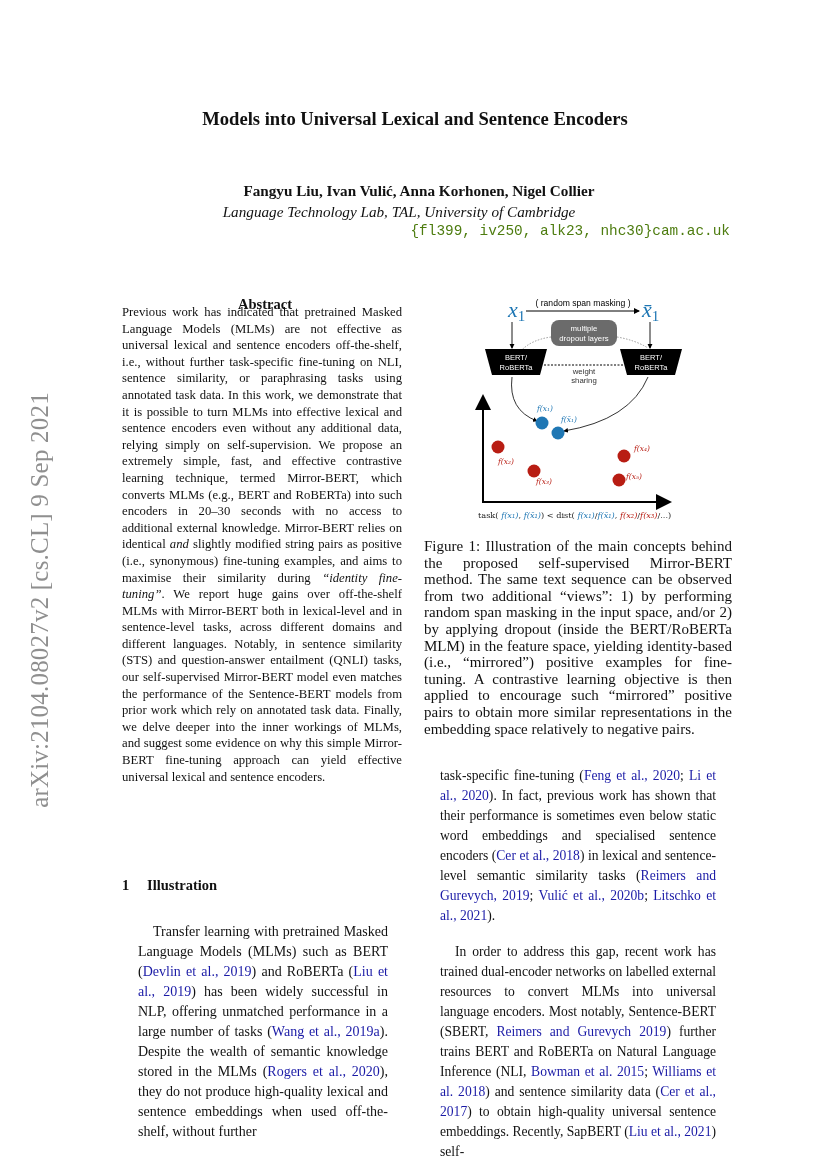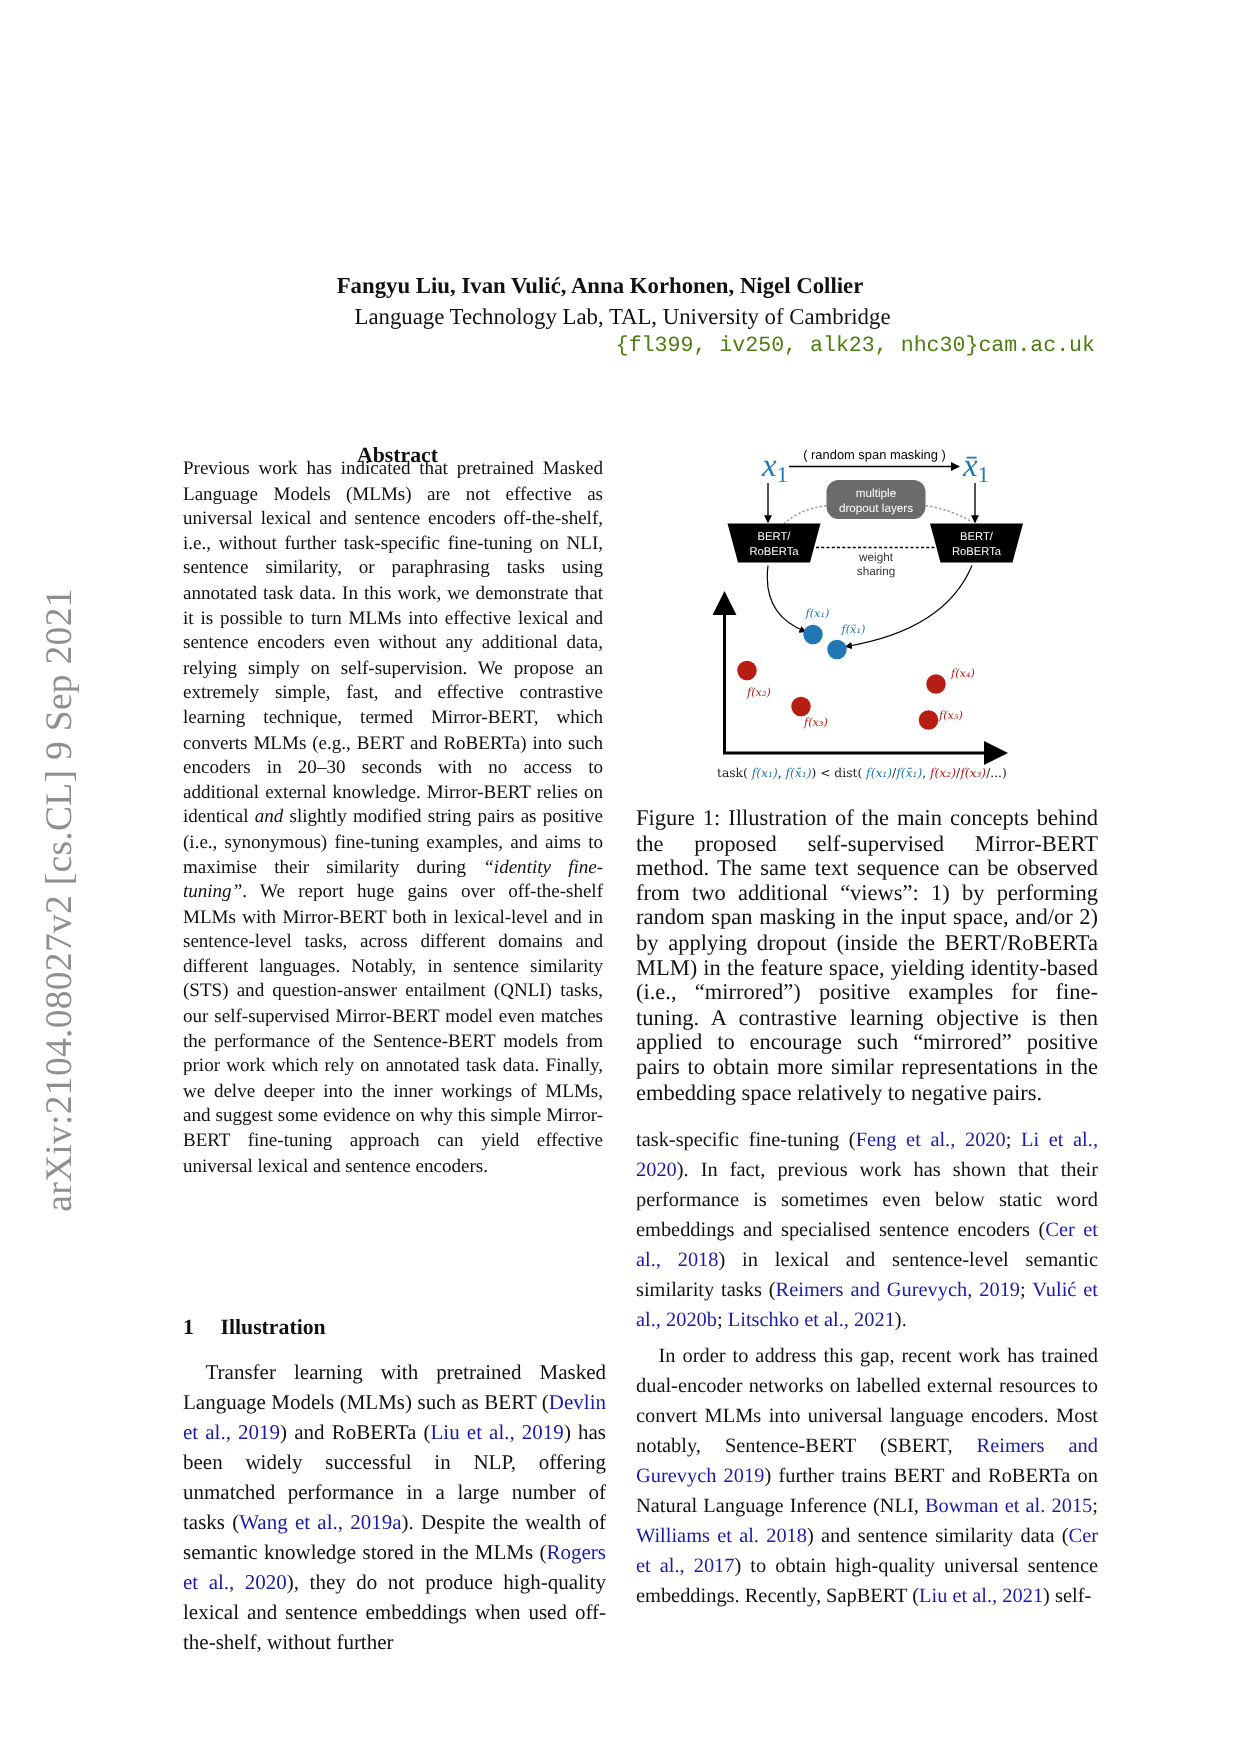--- a/index.html
+++ b/index.html
@@ -42,6 +42,7 @@
 <body>
 
 <div class="abs title">
+  <div>Models into Universal Lexical and Sentence Encoders</div>
 </div>
 <div class="abs authors">Fangyu Liu, Ivan Vulić, Anna Korhonen, Nigel Collier</div>
 <div class="abs affil">Language Technology Lab, TAL, University of Cambridge</div>

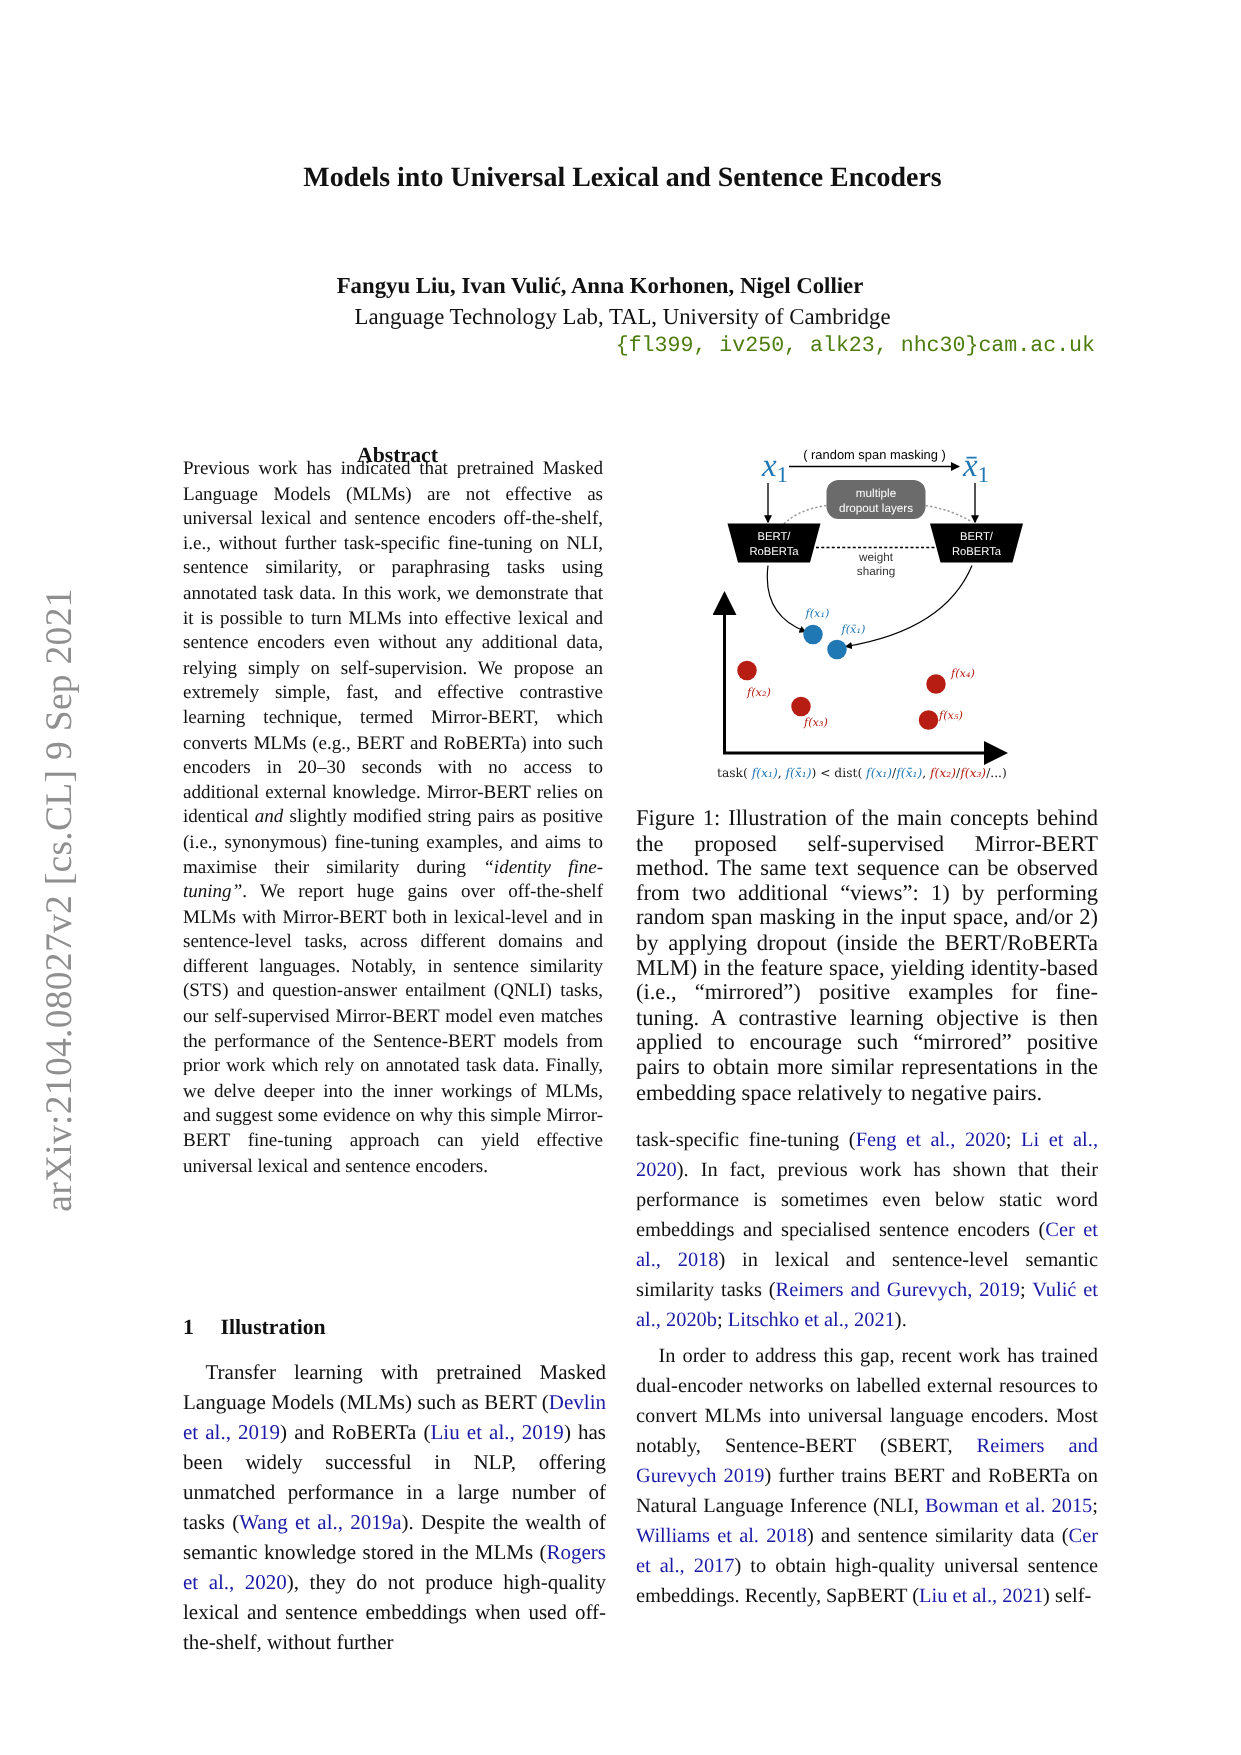--- a/index.html
+++ b/index.html
@@ -8,7 +8,7 @@
   .abs { position: absolute; }
   .title { left: 100px; width: 630px; top: 107px; text-align: center;
            font-weight: bold; font-size: 18.6px; line-height: 23px; }
-  .authors { left: 85px; width: 630px; top: 181px; text-align: center;
+  .authors { left: 104px; width: 630px; top: 181px; text-align: center;
              font-weight: bold; font-size: 15.2px; line-height: 20px; }
   .affil { left: 100px; width: 630px; top: 202px; text-align: center;
            font-size: 15.2px; line-height: 20px; }

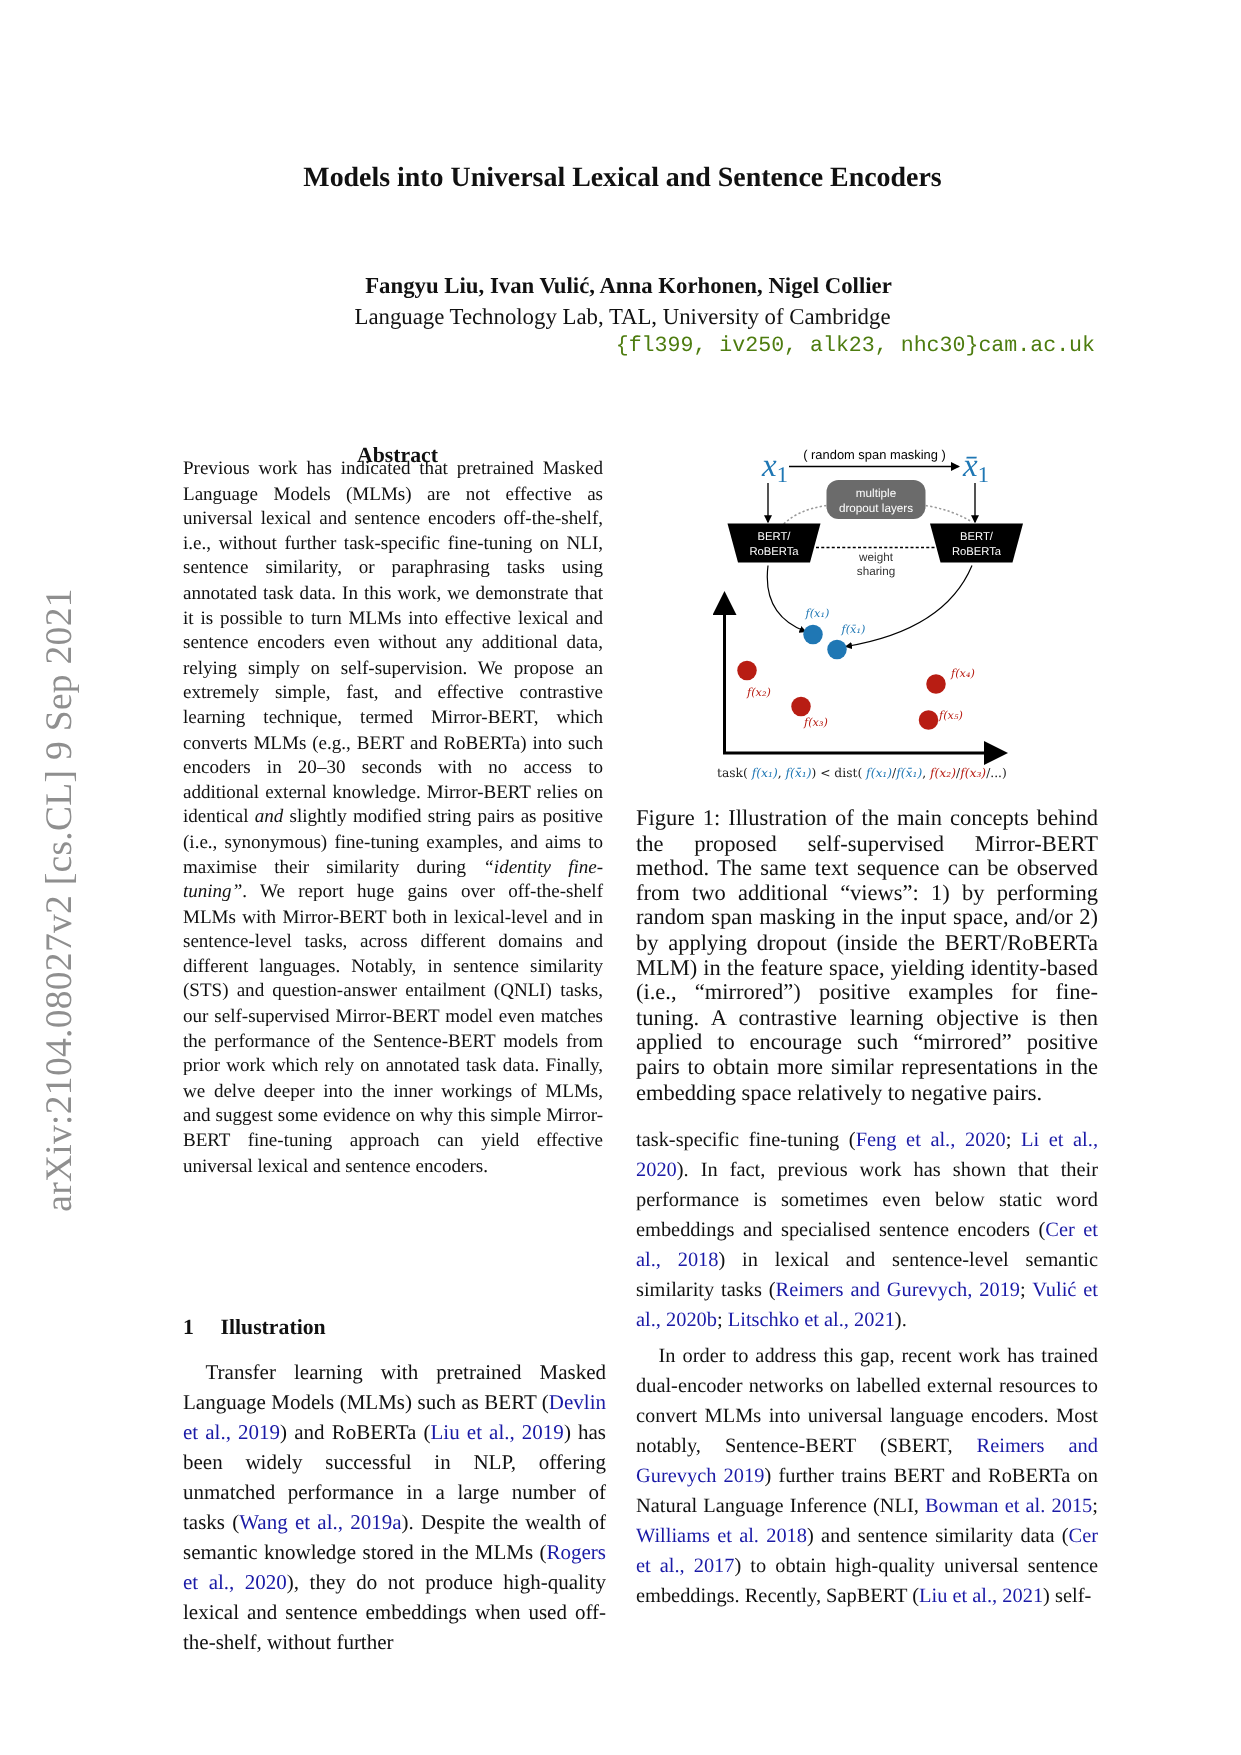--- a/index.html
+++ b/index.html
@@ -10,8 +10,8 @@
            font-weight: bold; font-size: 18.6px; line-height: 23px; }
   .authors { left: 104px; width: 630px; top: 181px; text-align: center;
              font-weight: bold; font-size: 15.2px; line-height: 20px; }
-  .affil { left: 100px; width: 630px; top: 202px; text-align: center;
-           font-size: 15.2px; line-height: 20px; }
+  .affil { left: 84px; width: 630px; top: 202px; text-align: center;
+           font-size: 15.2px; line-height: 20px; font-style: italic; }
   .email { left: 100px; width: 630px; top: 221px; text-align: right;
            font-family: "Liberation Mono", "DejaVu Sans Mono", monospace;
            font-size: 14.4px; line-height: 20px; color: #4d7c0f; }

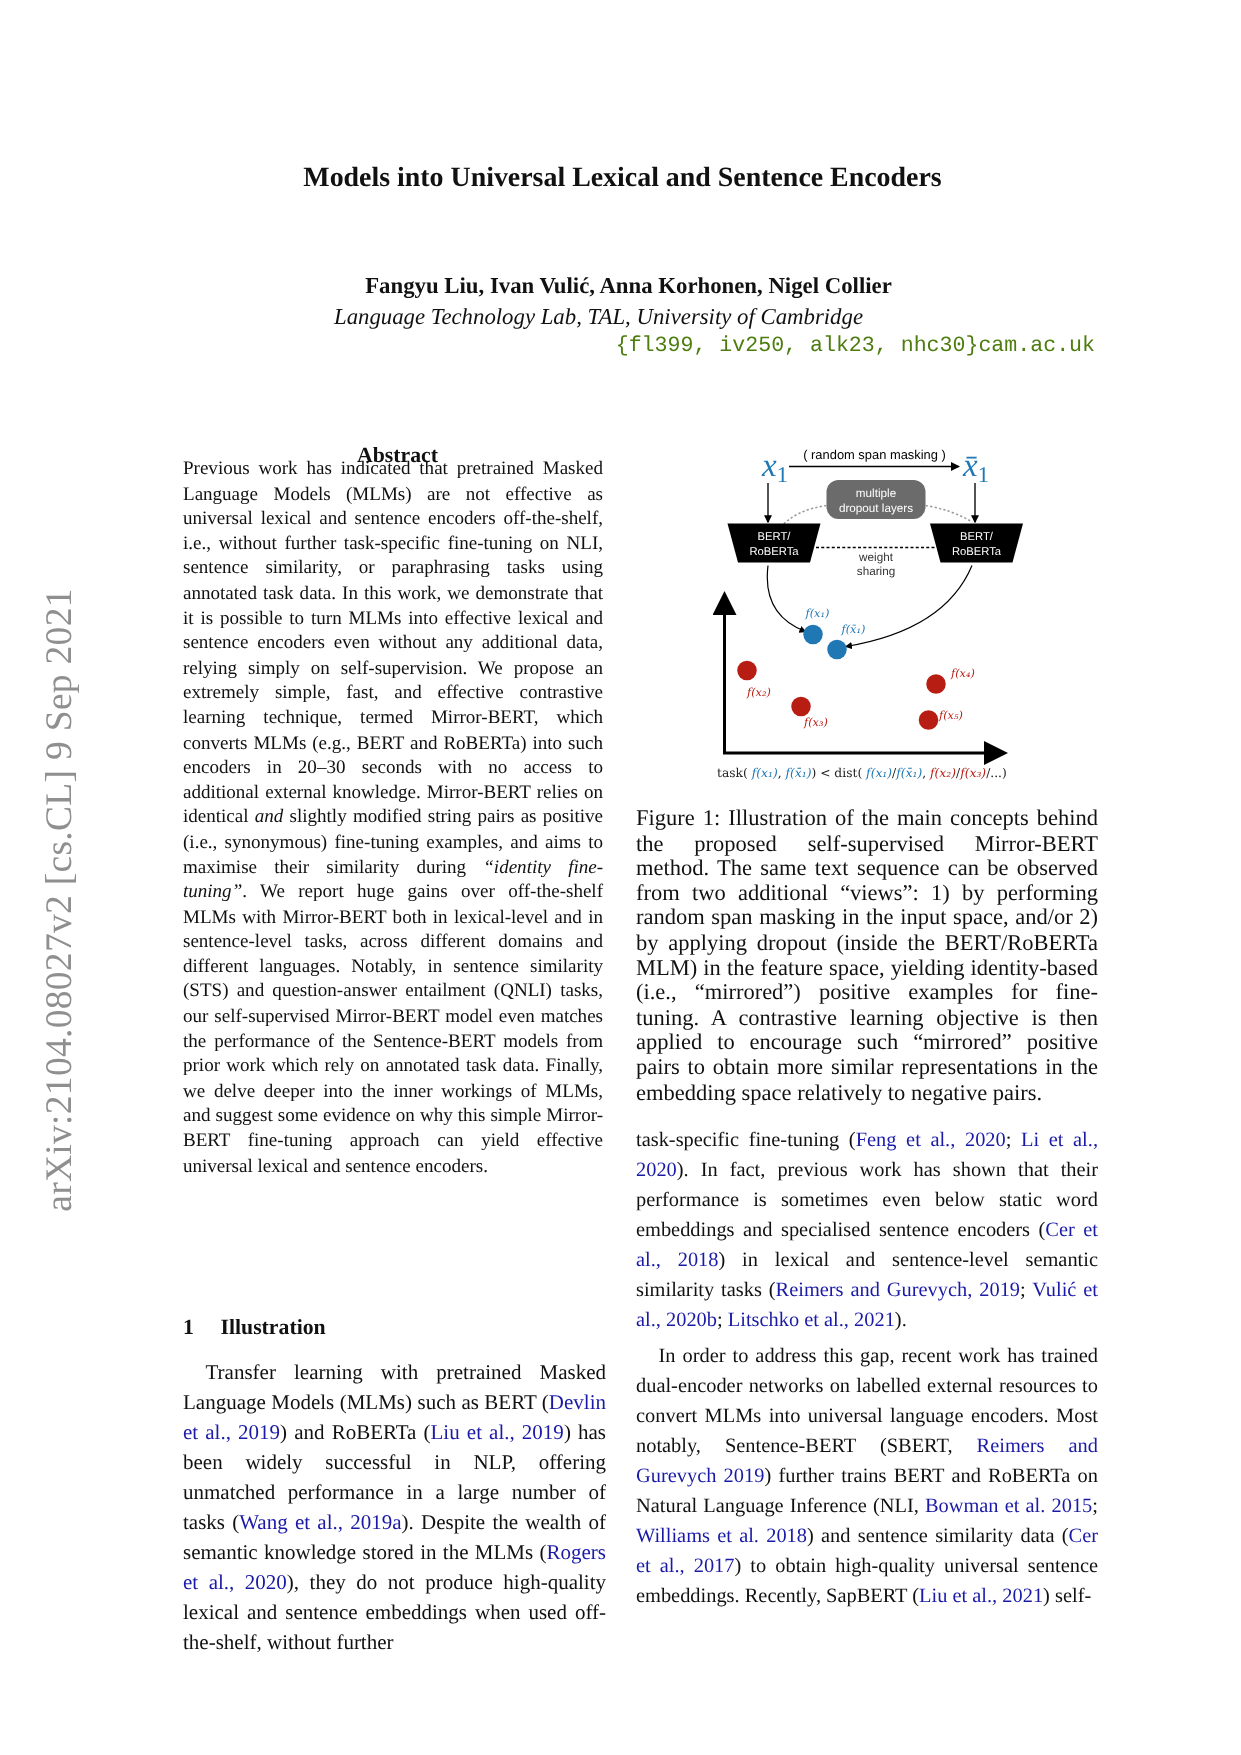--- a/index.html
+++ b/index.html
@@ -32,7 +32,7 @@
              line-height: 16.6px; text-align: justify; }
   .col-right { left: 424px; width: 308px; top: 750px; font-size: 13.6px;
                line-height: 20px; text-align: justify; }
-  .col-right p, .col-left p { margin: 0; }
+  .col-right p, .col-left p { margin: 16px; }
   .indent { text-indent: 15px; }
   .cite { color: #1a1aa6; }
   .figure { left: 470px; top: 290px; width: 245px; height: 235px; }

